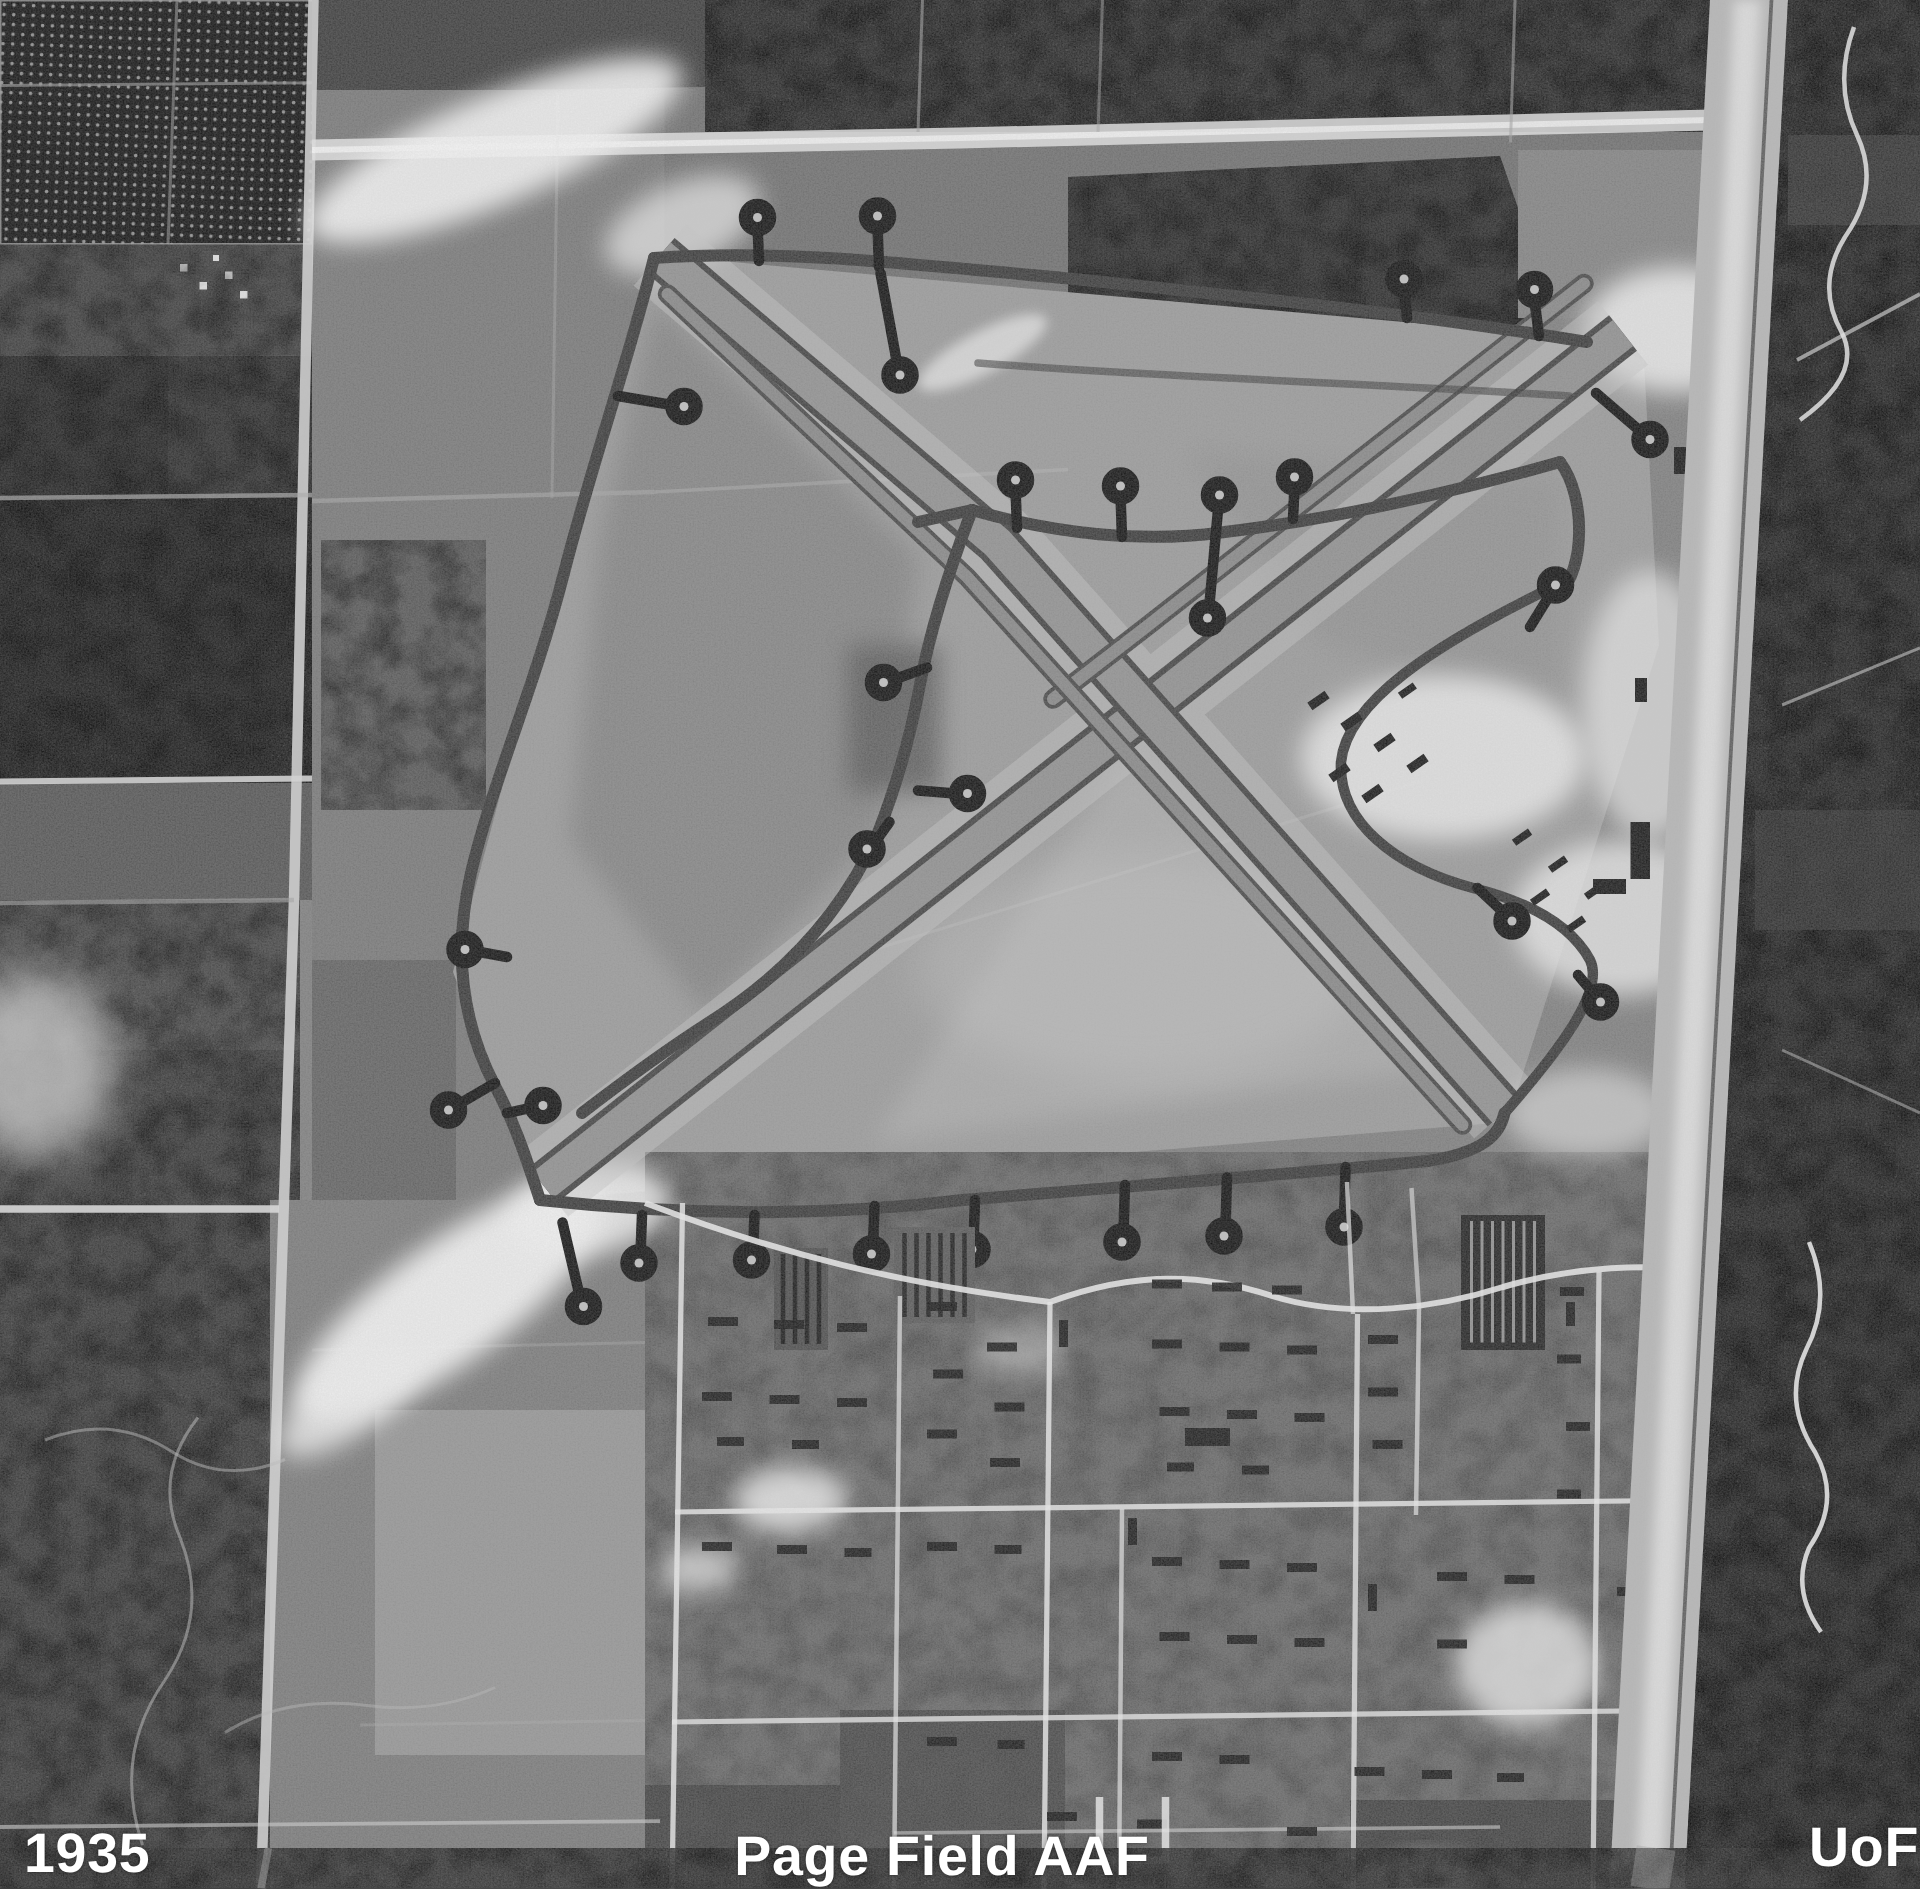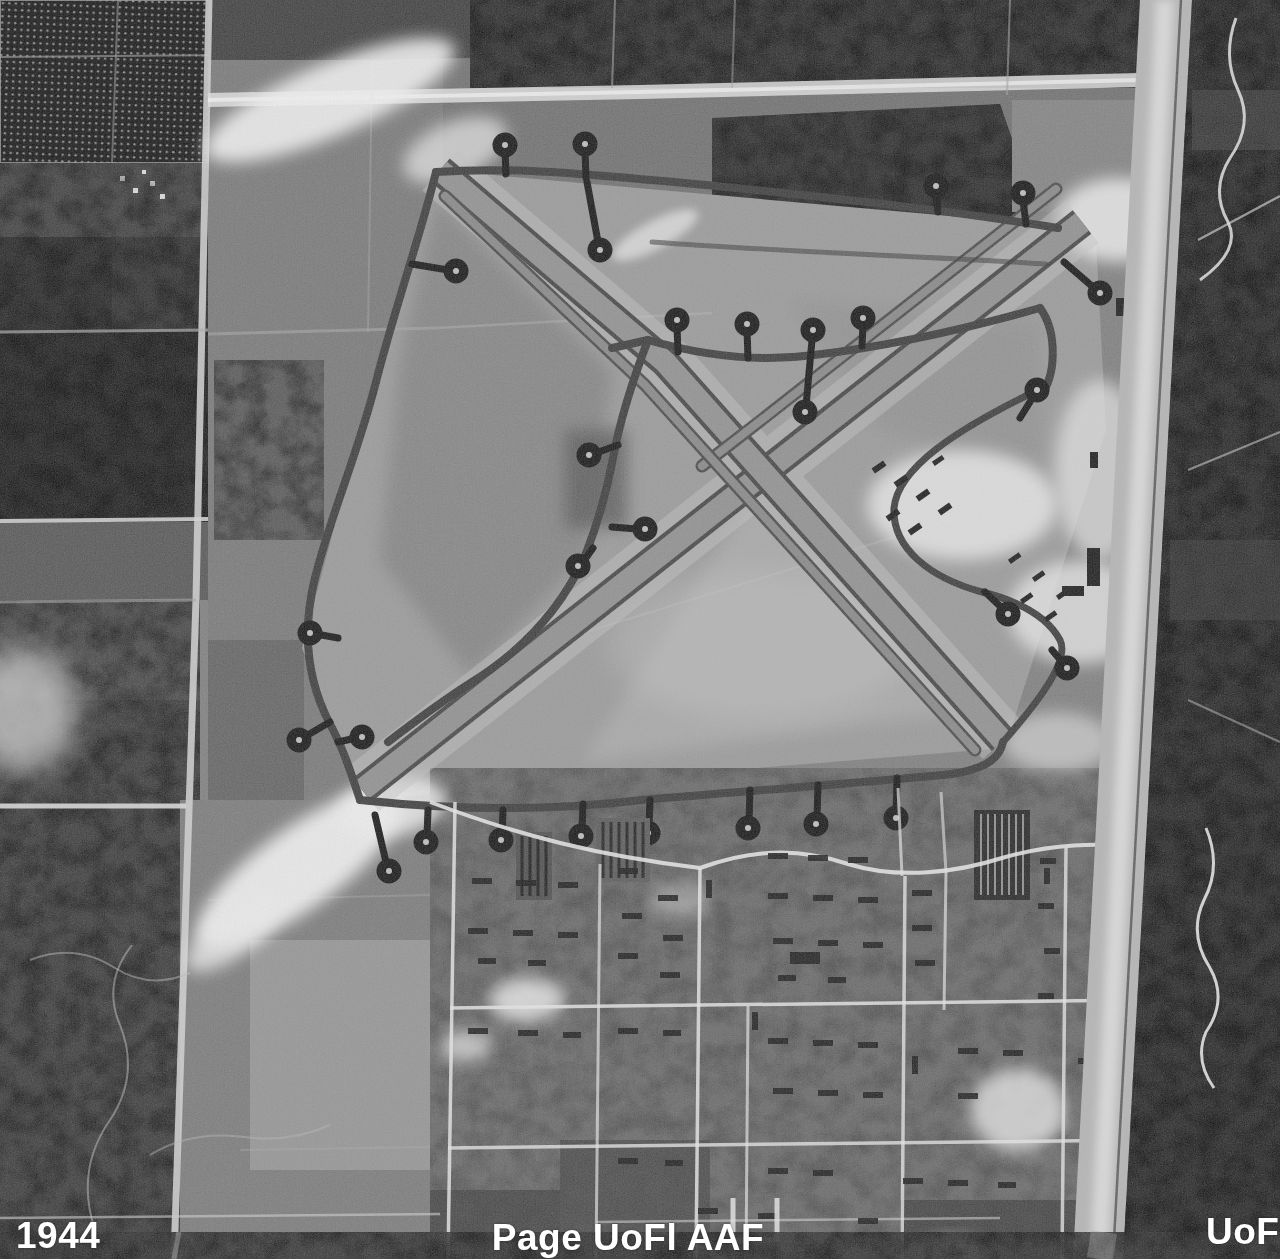--- a/index.html
+++ b/index.html
@@ -521,7 +521,7 @@
   <rect x="0" y="0" width="1280" height="1259" fill="#ffffff" filter="url(#grainF)" opacity=".22"></rect>
 </svg>
 
-<div id="year" class="ov">1944</div>
+<div id="year" class="ov">1935</div>
 <div id="site" class="ov">Page UoFl AAF</div>
 <div id="credit" class="ov">UoFl</div>
 </div>

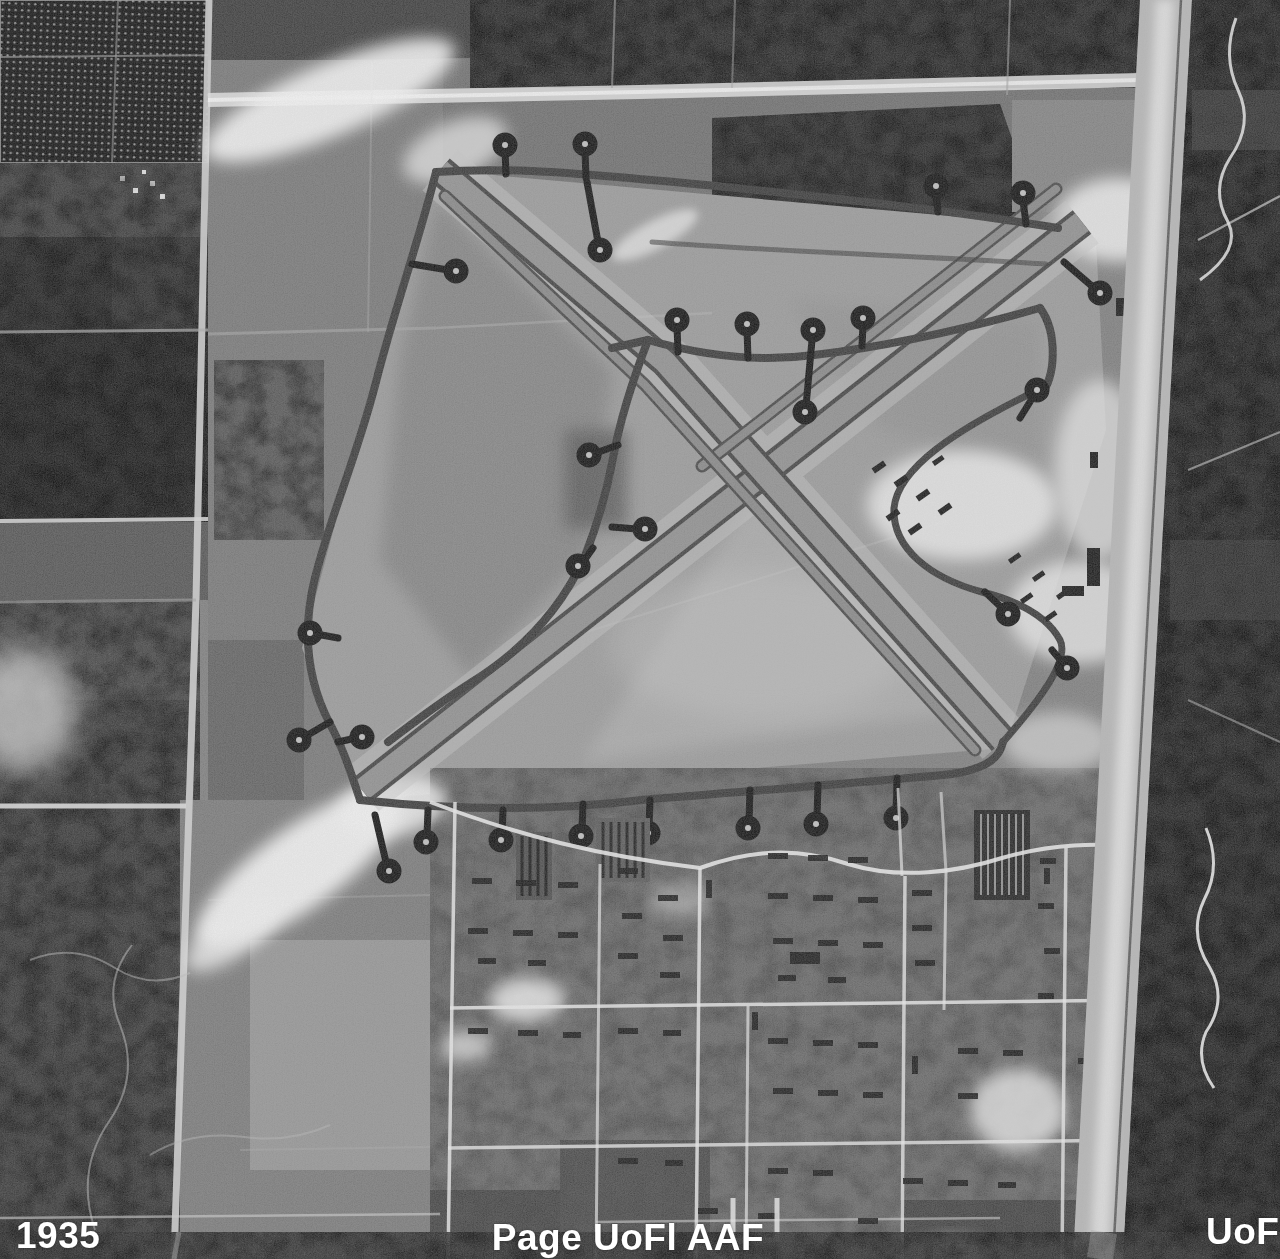--- a/index.html
+++ b/index.html
@@ -522,7 +522,7 @@
 </svg>
 
 <div id="year" class="ov">1935</div>
-<div id="site" class="ov">Page UoFl AAF</div>
+<div id="site" class="ov">Page Field AAF</div>
 <div id="credit" class="ov">UoFl</div>
 </div>
 

